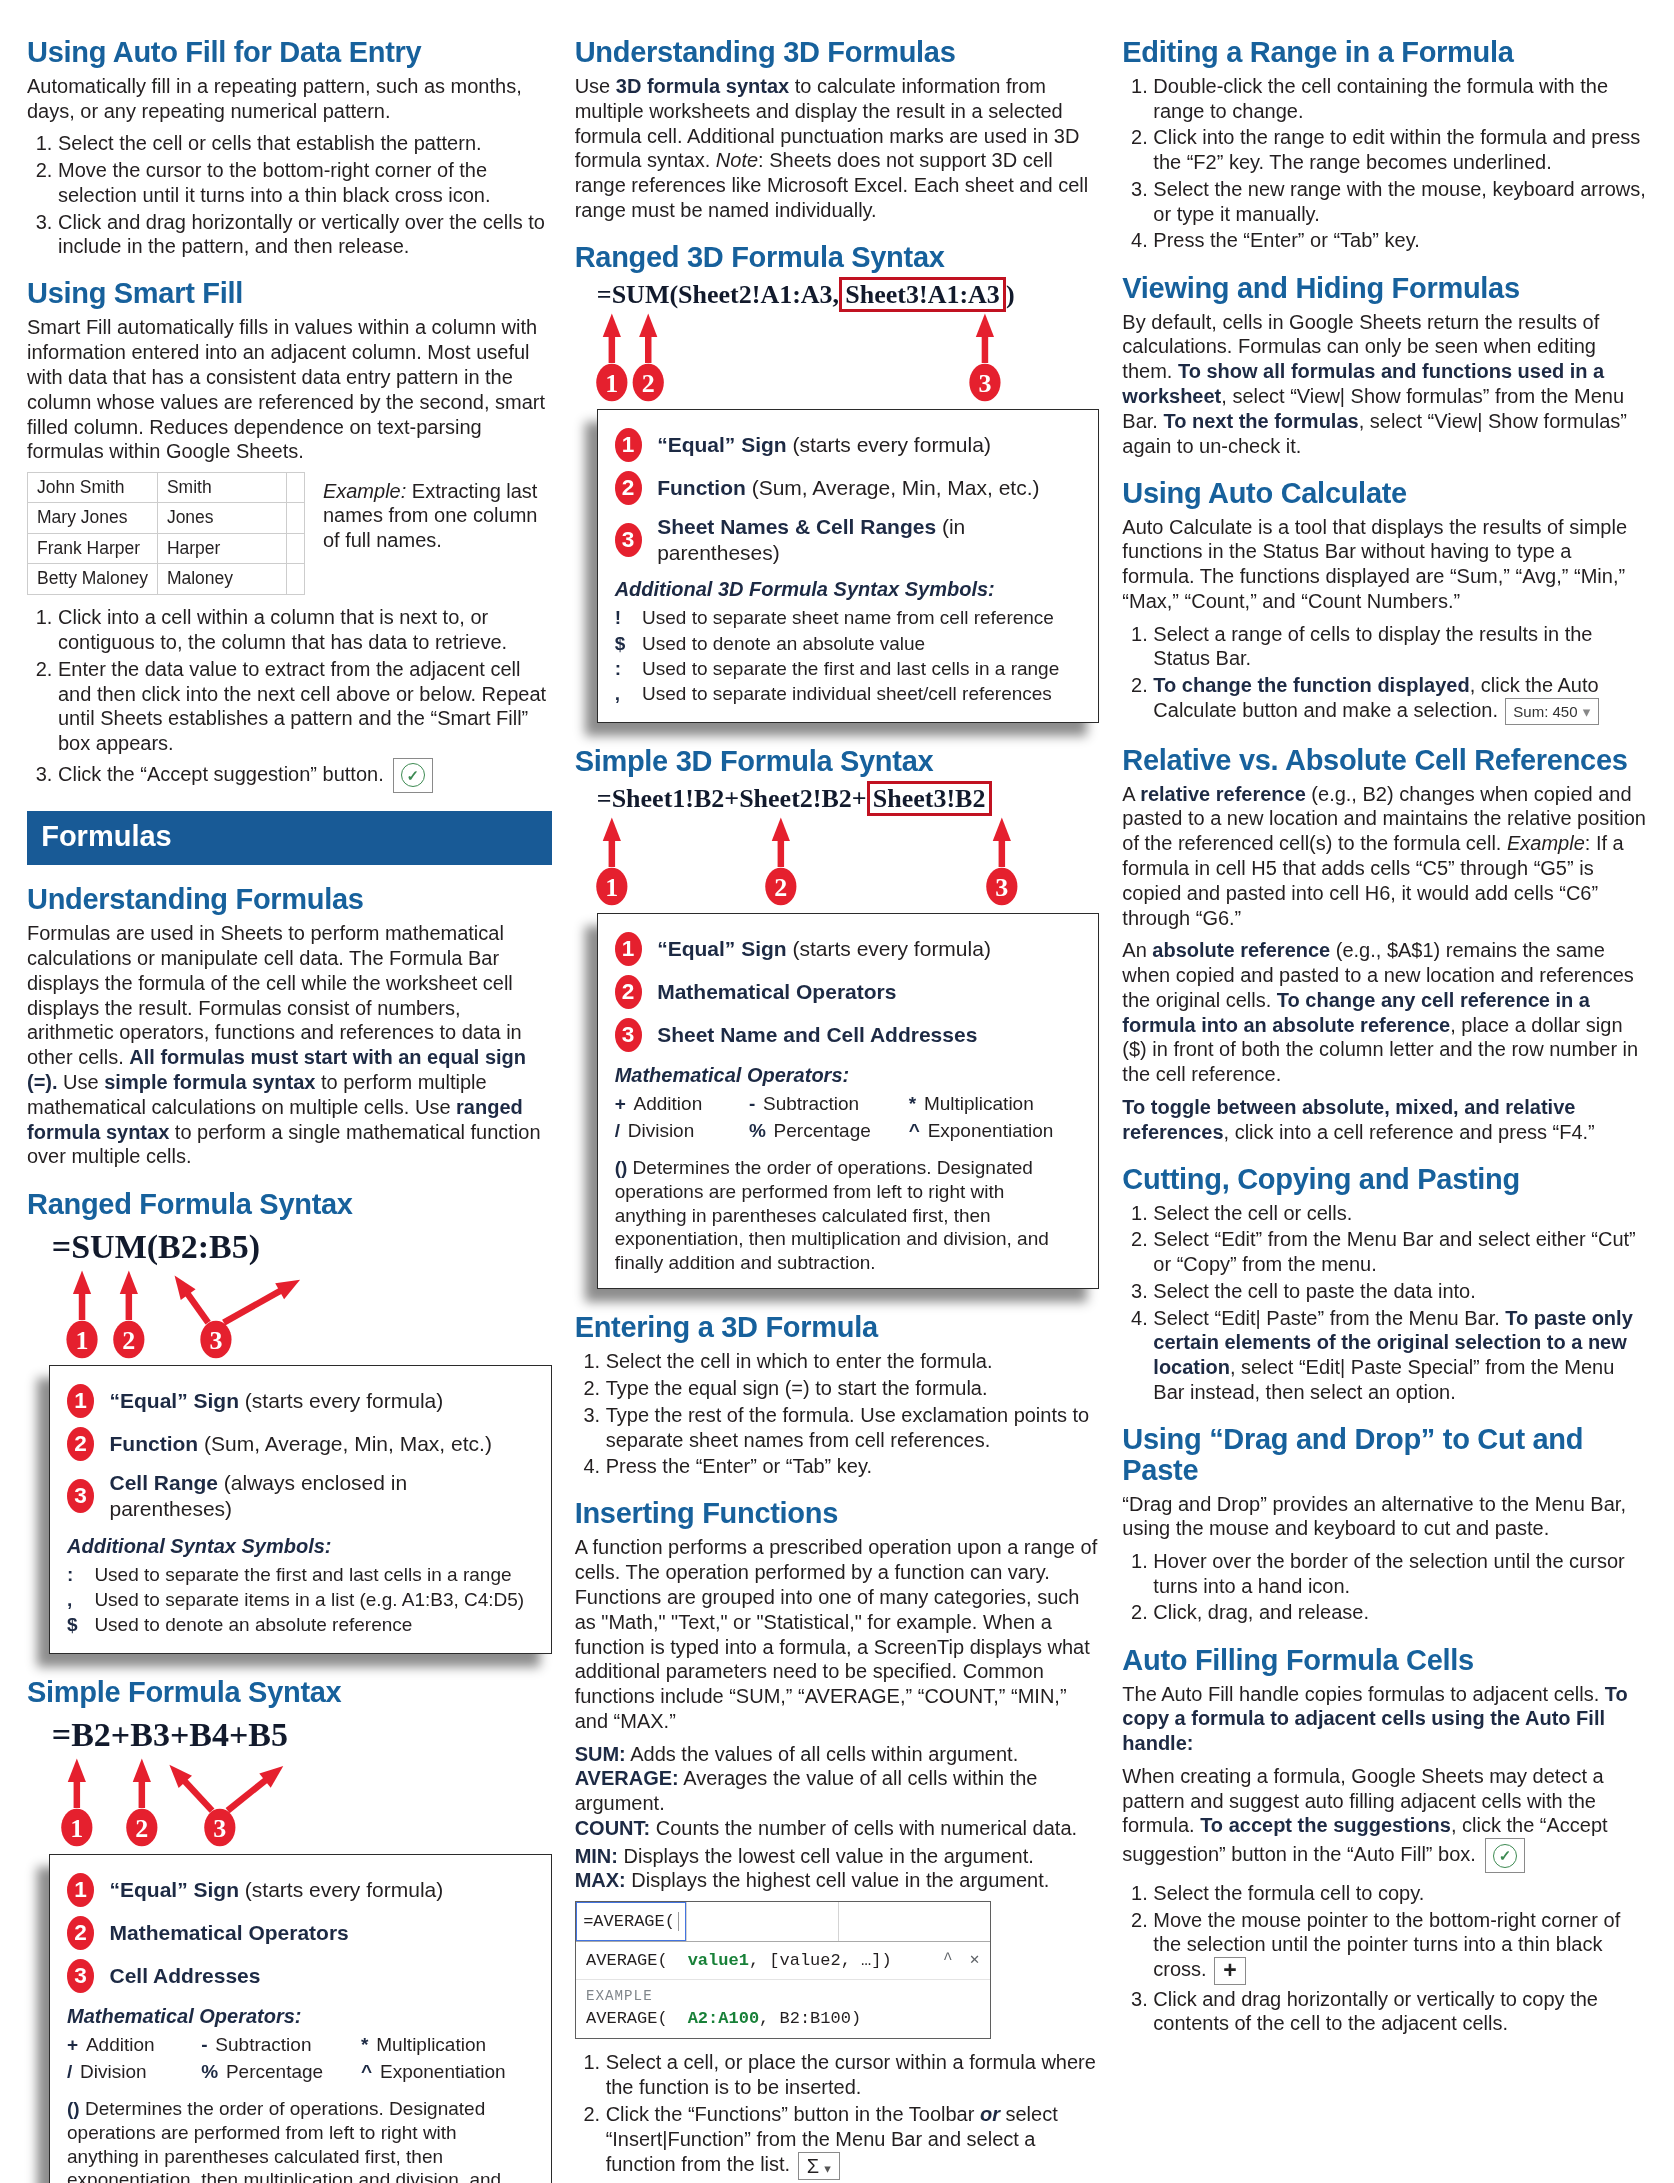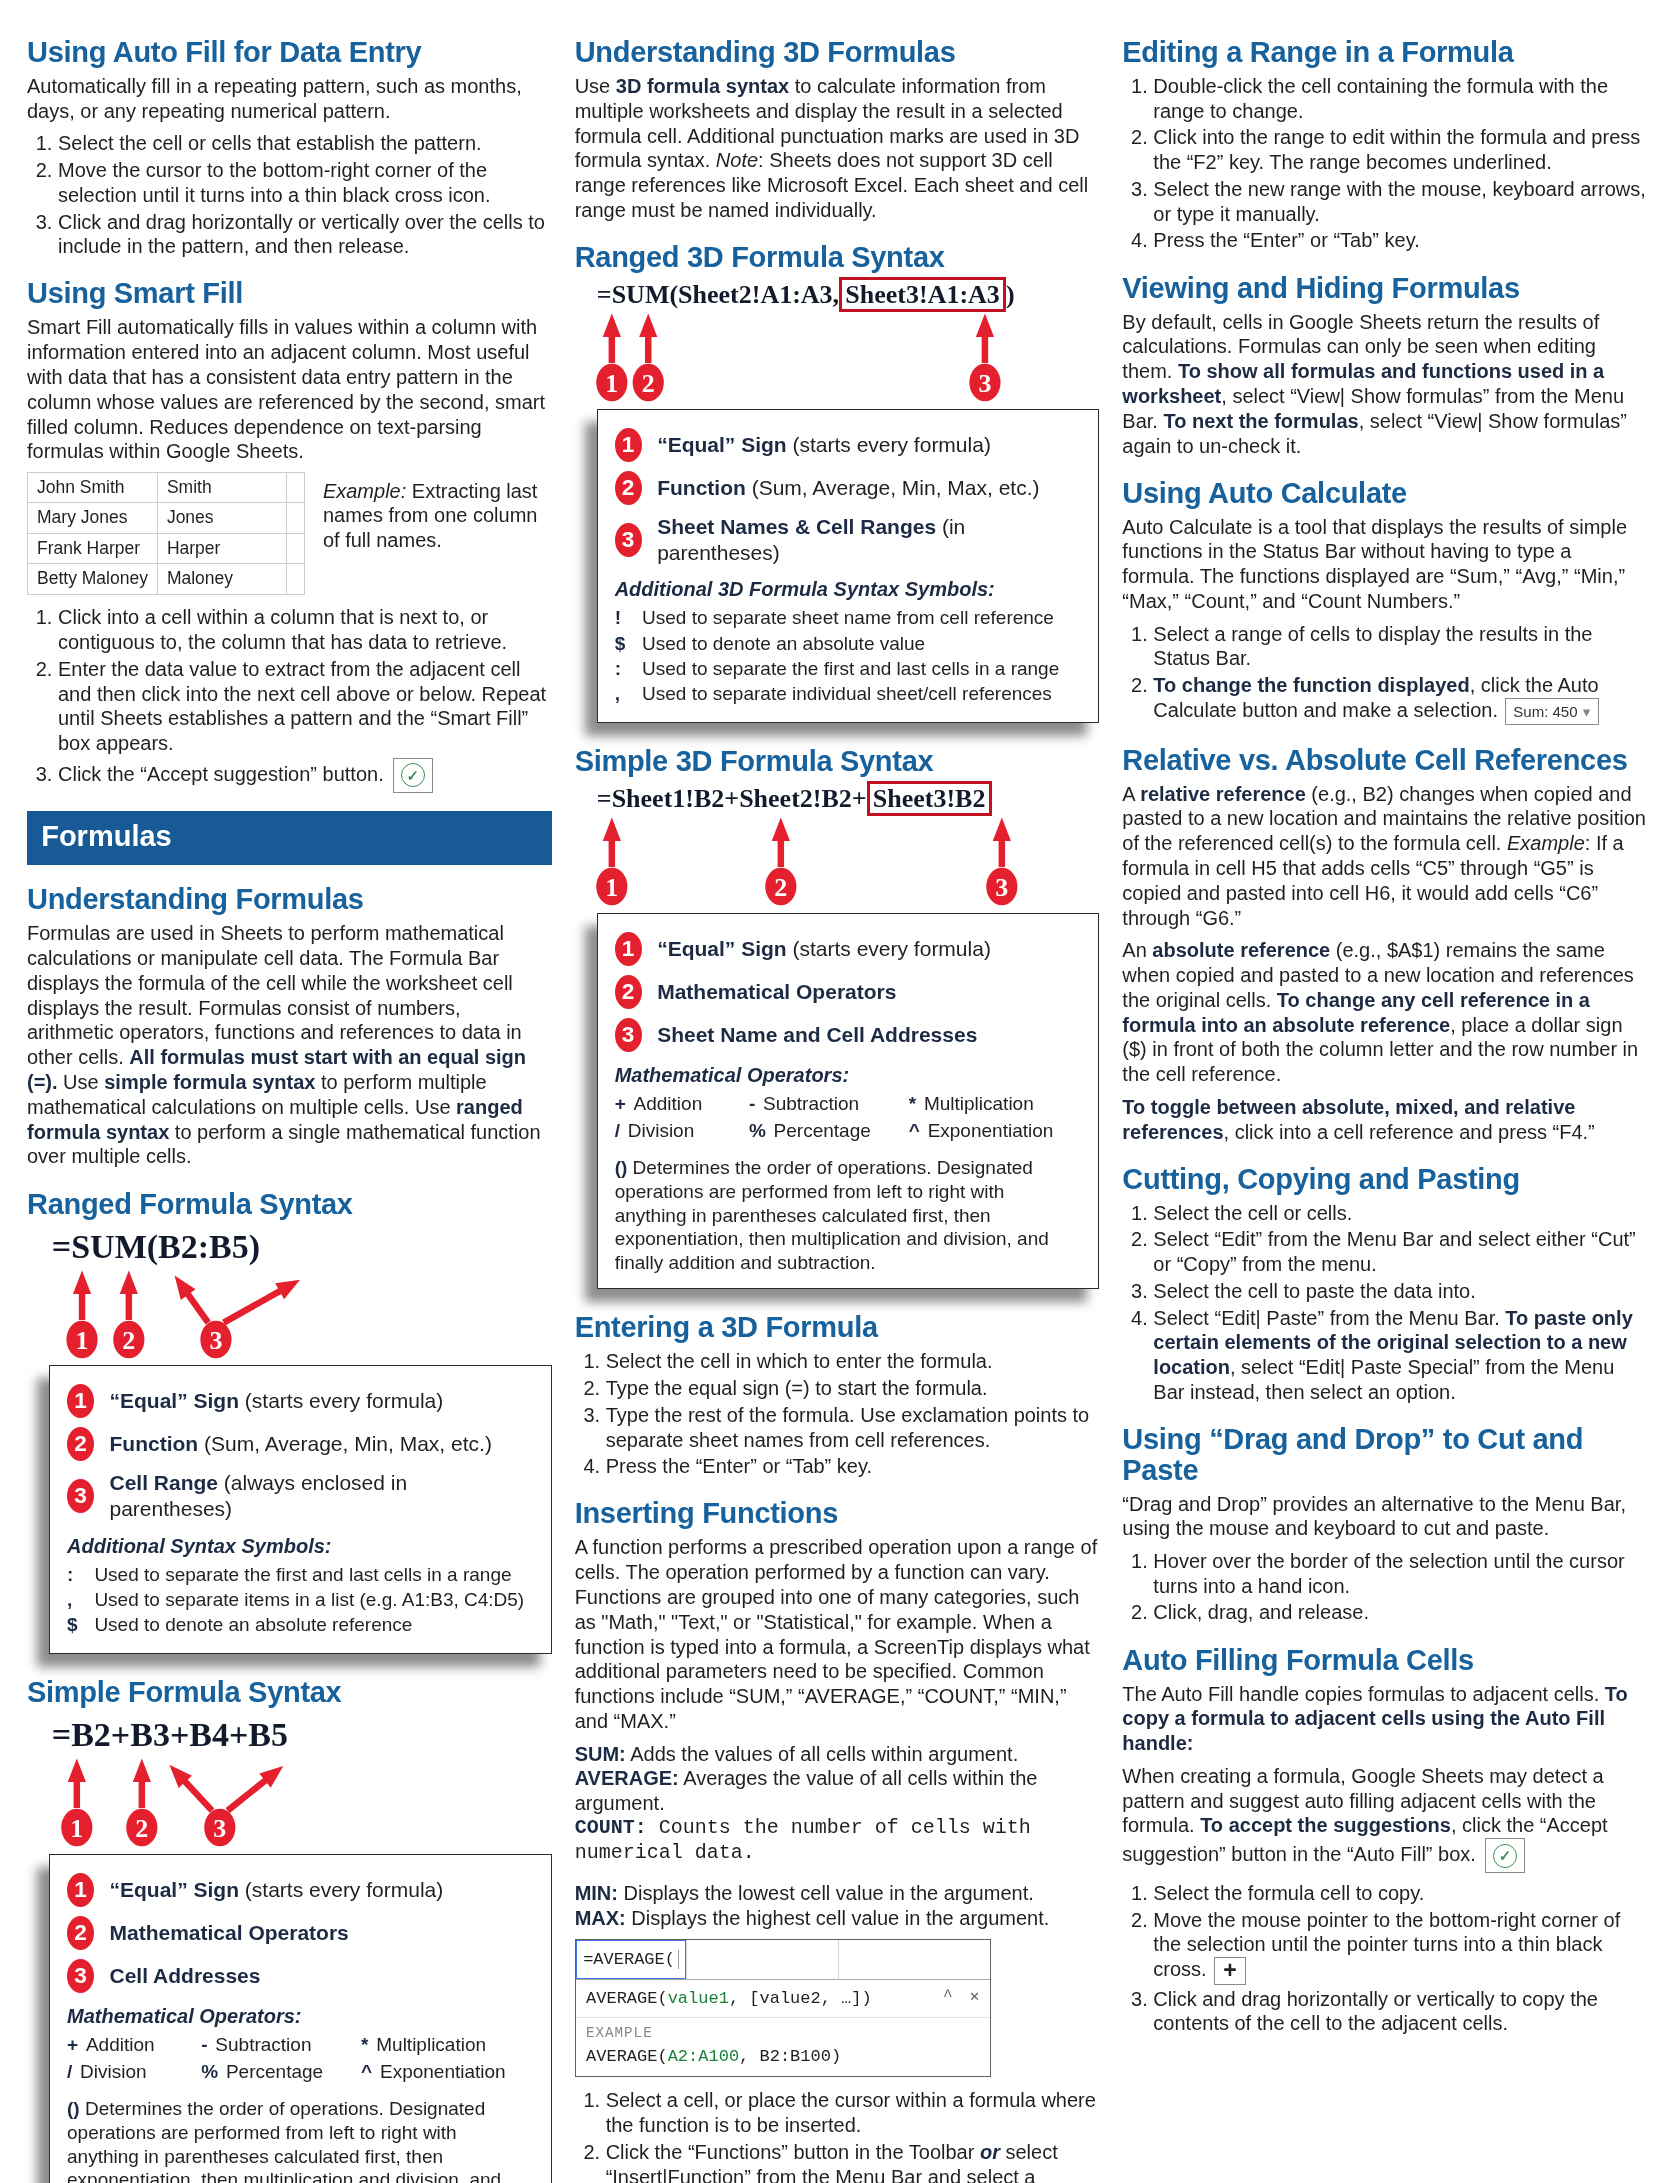--- a/index.html
+++ b/index.html
@@ -326,7 +326,7 @@
     <p><span>A function performs a prescribed operation upon a range of cells. The operation performed by a function can vary. Functions are grouped into one of many categories, such as "Math," "Text," or "Statistical," for example. When a function is typed into a formula, a ScreenTip displays what additional parameters need to be specified. Common functions include “SUM,” “AVERAGE,” “COUNT,” “MIN,” and “MAX.”</span></p>
     <p style="margin-bottom:0;"><span class="rb">SUM:</span><span> Adds the values of all cells within argument.</span></p>
     <p style="margin-bottom:0;"><span class="rb">AVERAGE:</span><span> Averages the value of all cells within the argument.</span></p>
-    <p style="margin-bottom:16px;font-family:Liberation Mono, monospace;"><span class="rb">COUNT:</span><span> Counts the number of cells with numerical data.</span></p>
+    <p style="margin-bottom:3px;"><span class="rb">COUNT:</span><span> Counts the number of cells with numerical data.</span></p>
     <p style="margin-bottom:0;"><span class="rb">MIN:</span><span> Displays the lowest cell value in the argument.</span></p>
     <p><span class="rb">MAX:</span><span> Displays the highest cell value in the argument.</span></p>
 

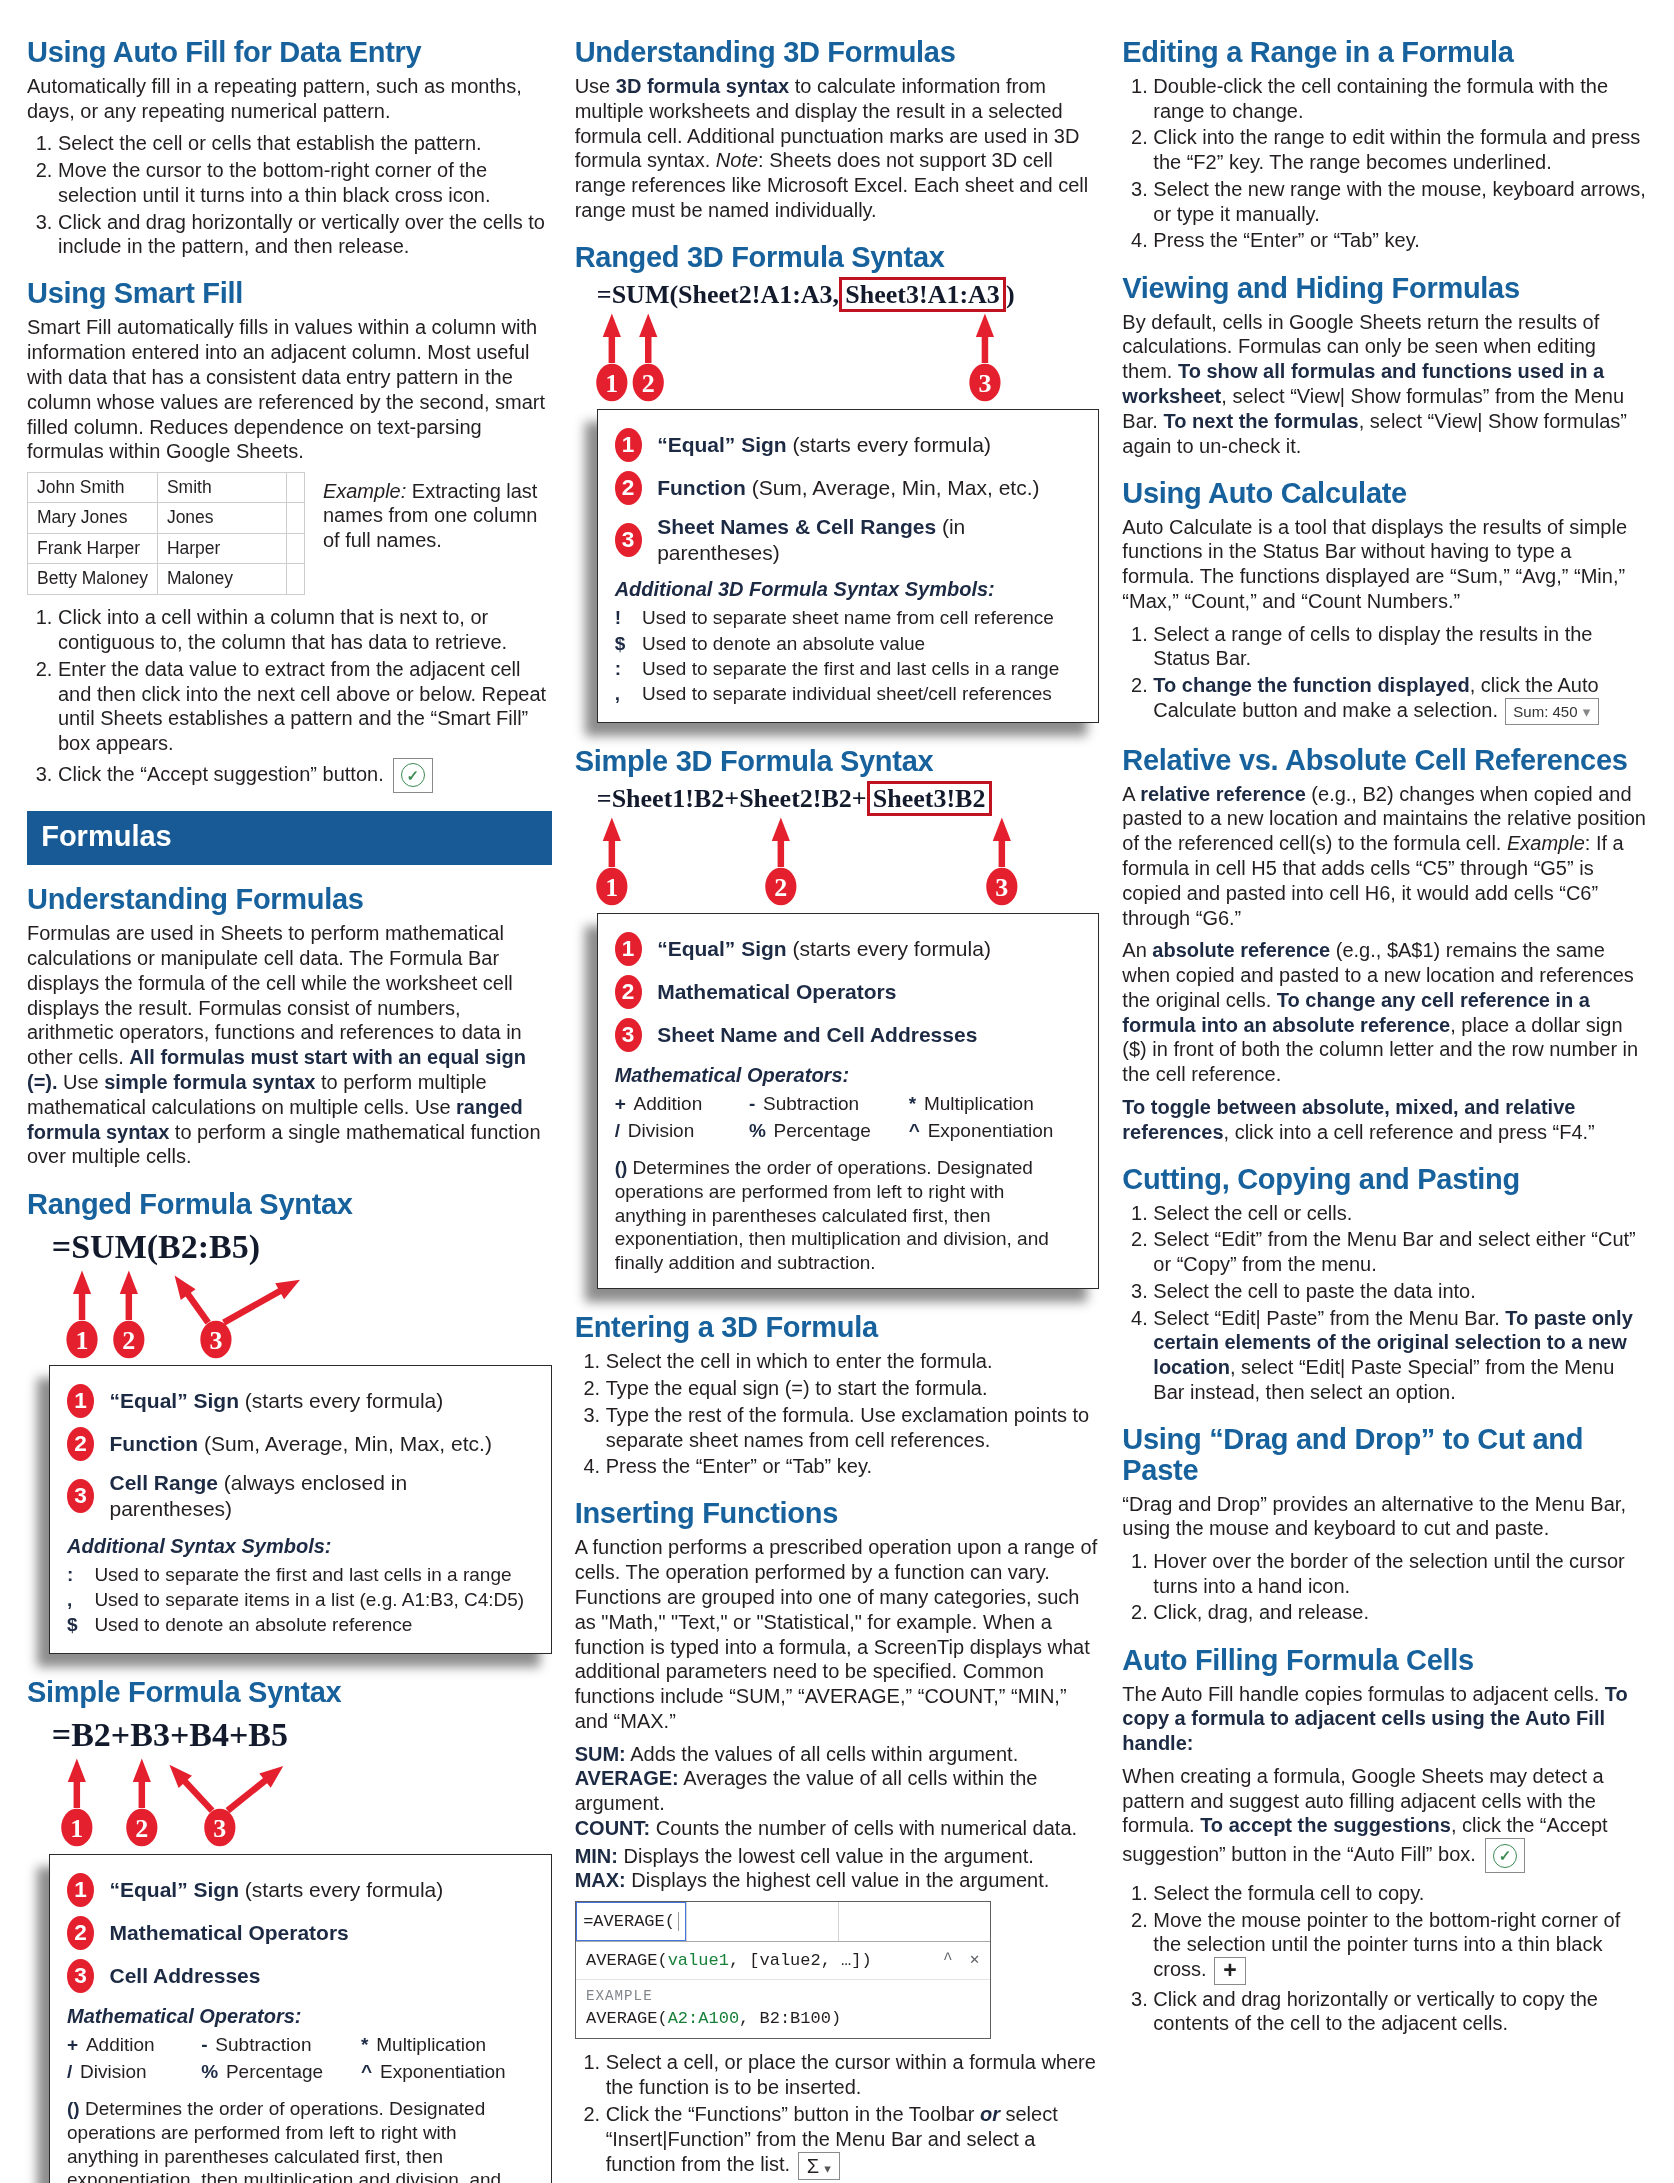--- a/index.html
+++ b/index.html
@@ -56,7 +56,7 @@
   .sig-icons{color:#5f6368;font-size:16px;display:flex;gap:17px;}
   .ex-label{color:#80868b;font-size:14.2px;letter-spacing:1px;padding:7.8px 10.4px 1.3px;}
   .ex-line{font-size:17px;padding:1.3px 10.4px 9px;}
-  .green{color:#188038;font-weight:400;}
+  .green{color:#188038;font-weight:700;margin-left:20px;}
 </style>
 </head>
 <body>

